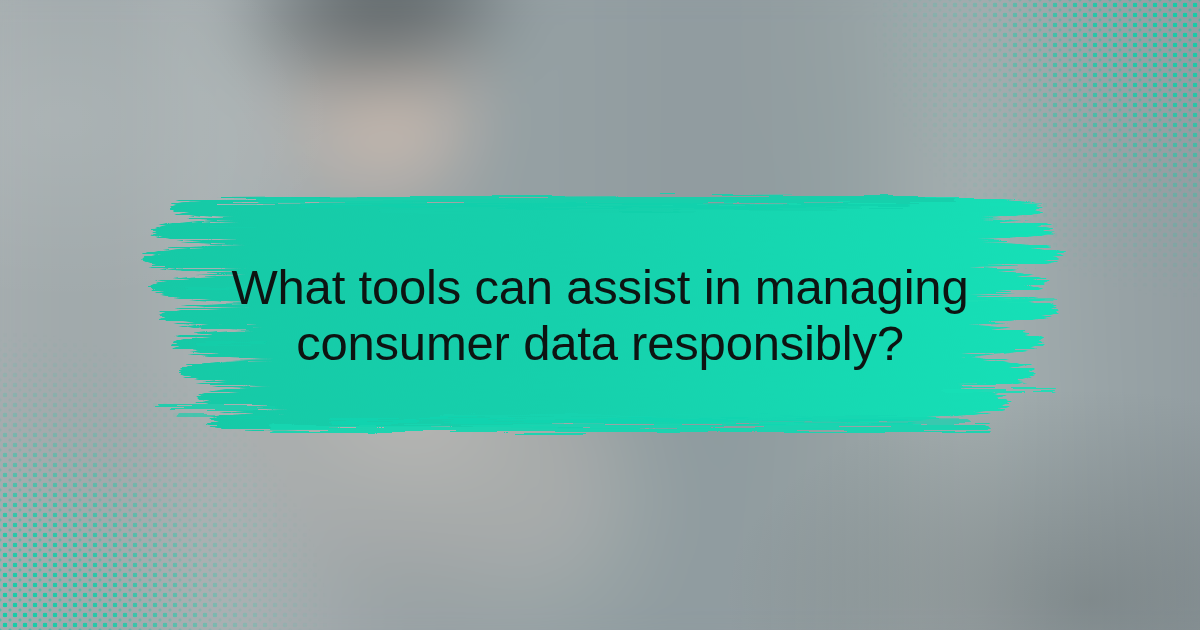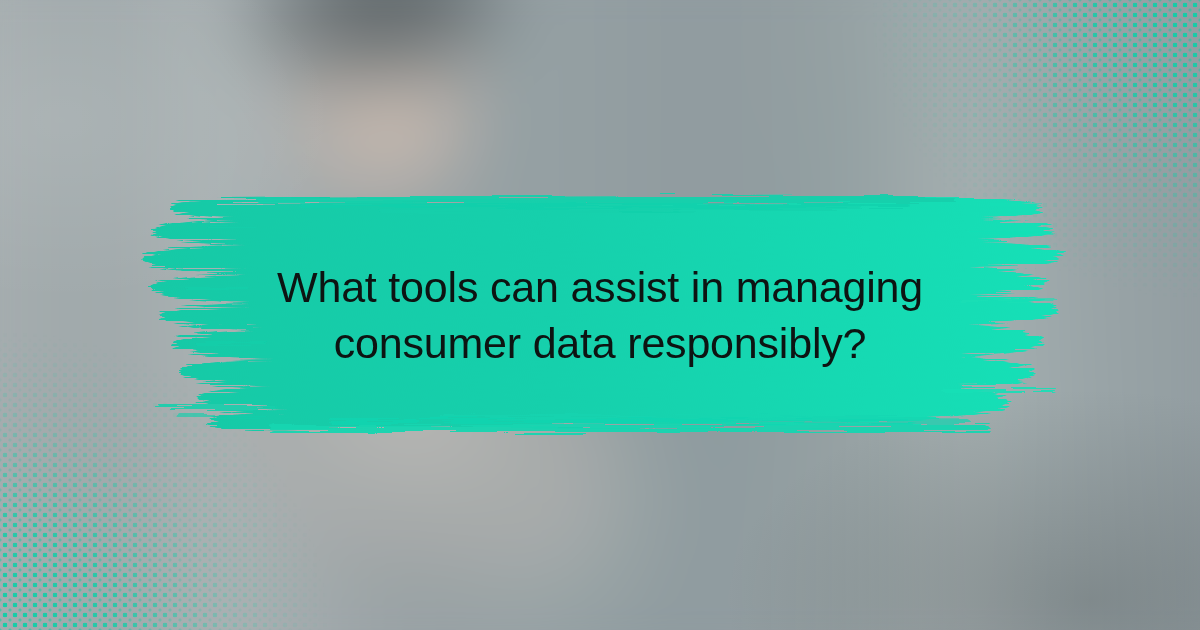--- a/index.html
+++ b/index.html
@@ -101,7 +101,7 @@
     width:1200px;
     text-align:center;
     font-family:"Liberation Sans", sans-serif;
-    font-size:43px;
+    font-size:49px;
     line-height:56px;
     font-weight:400;
     letter-spacing:-0.2px;

